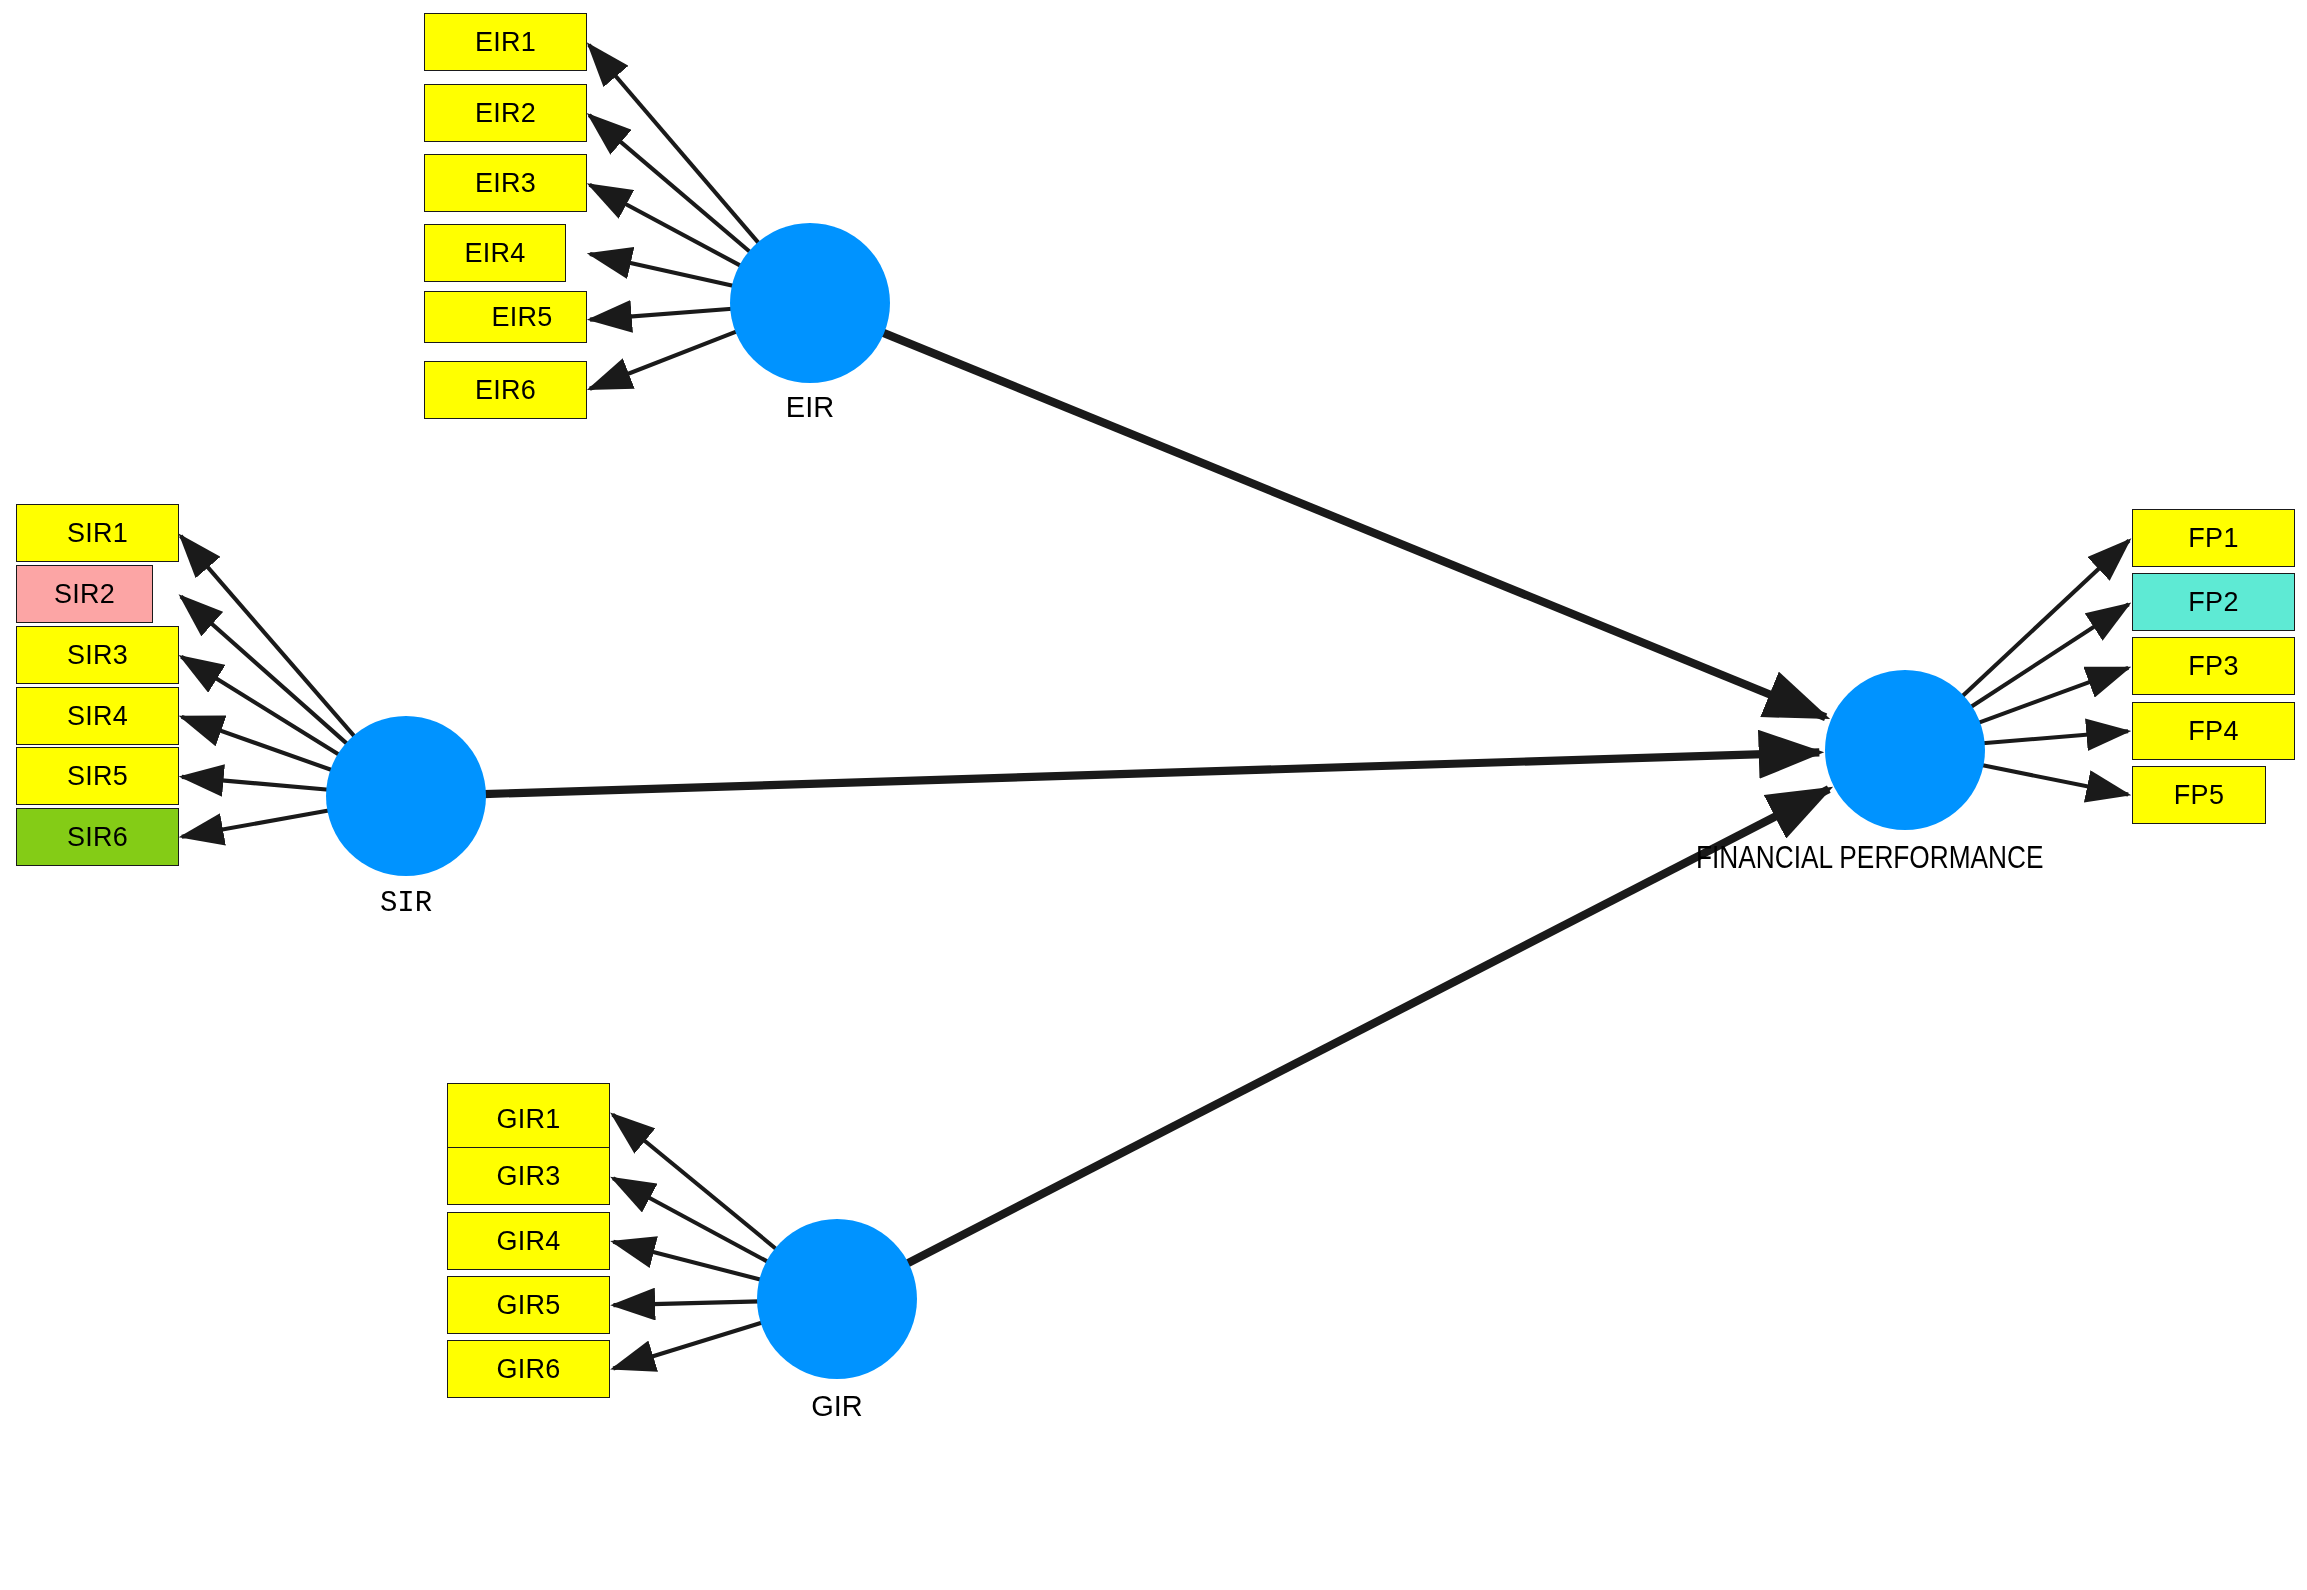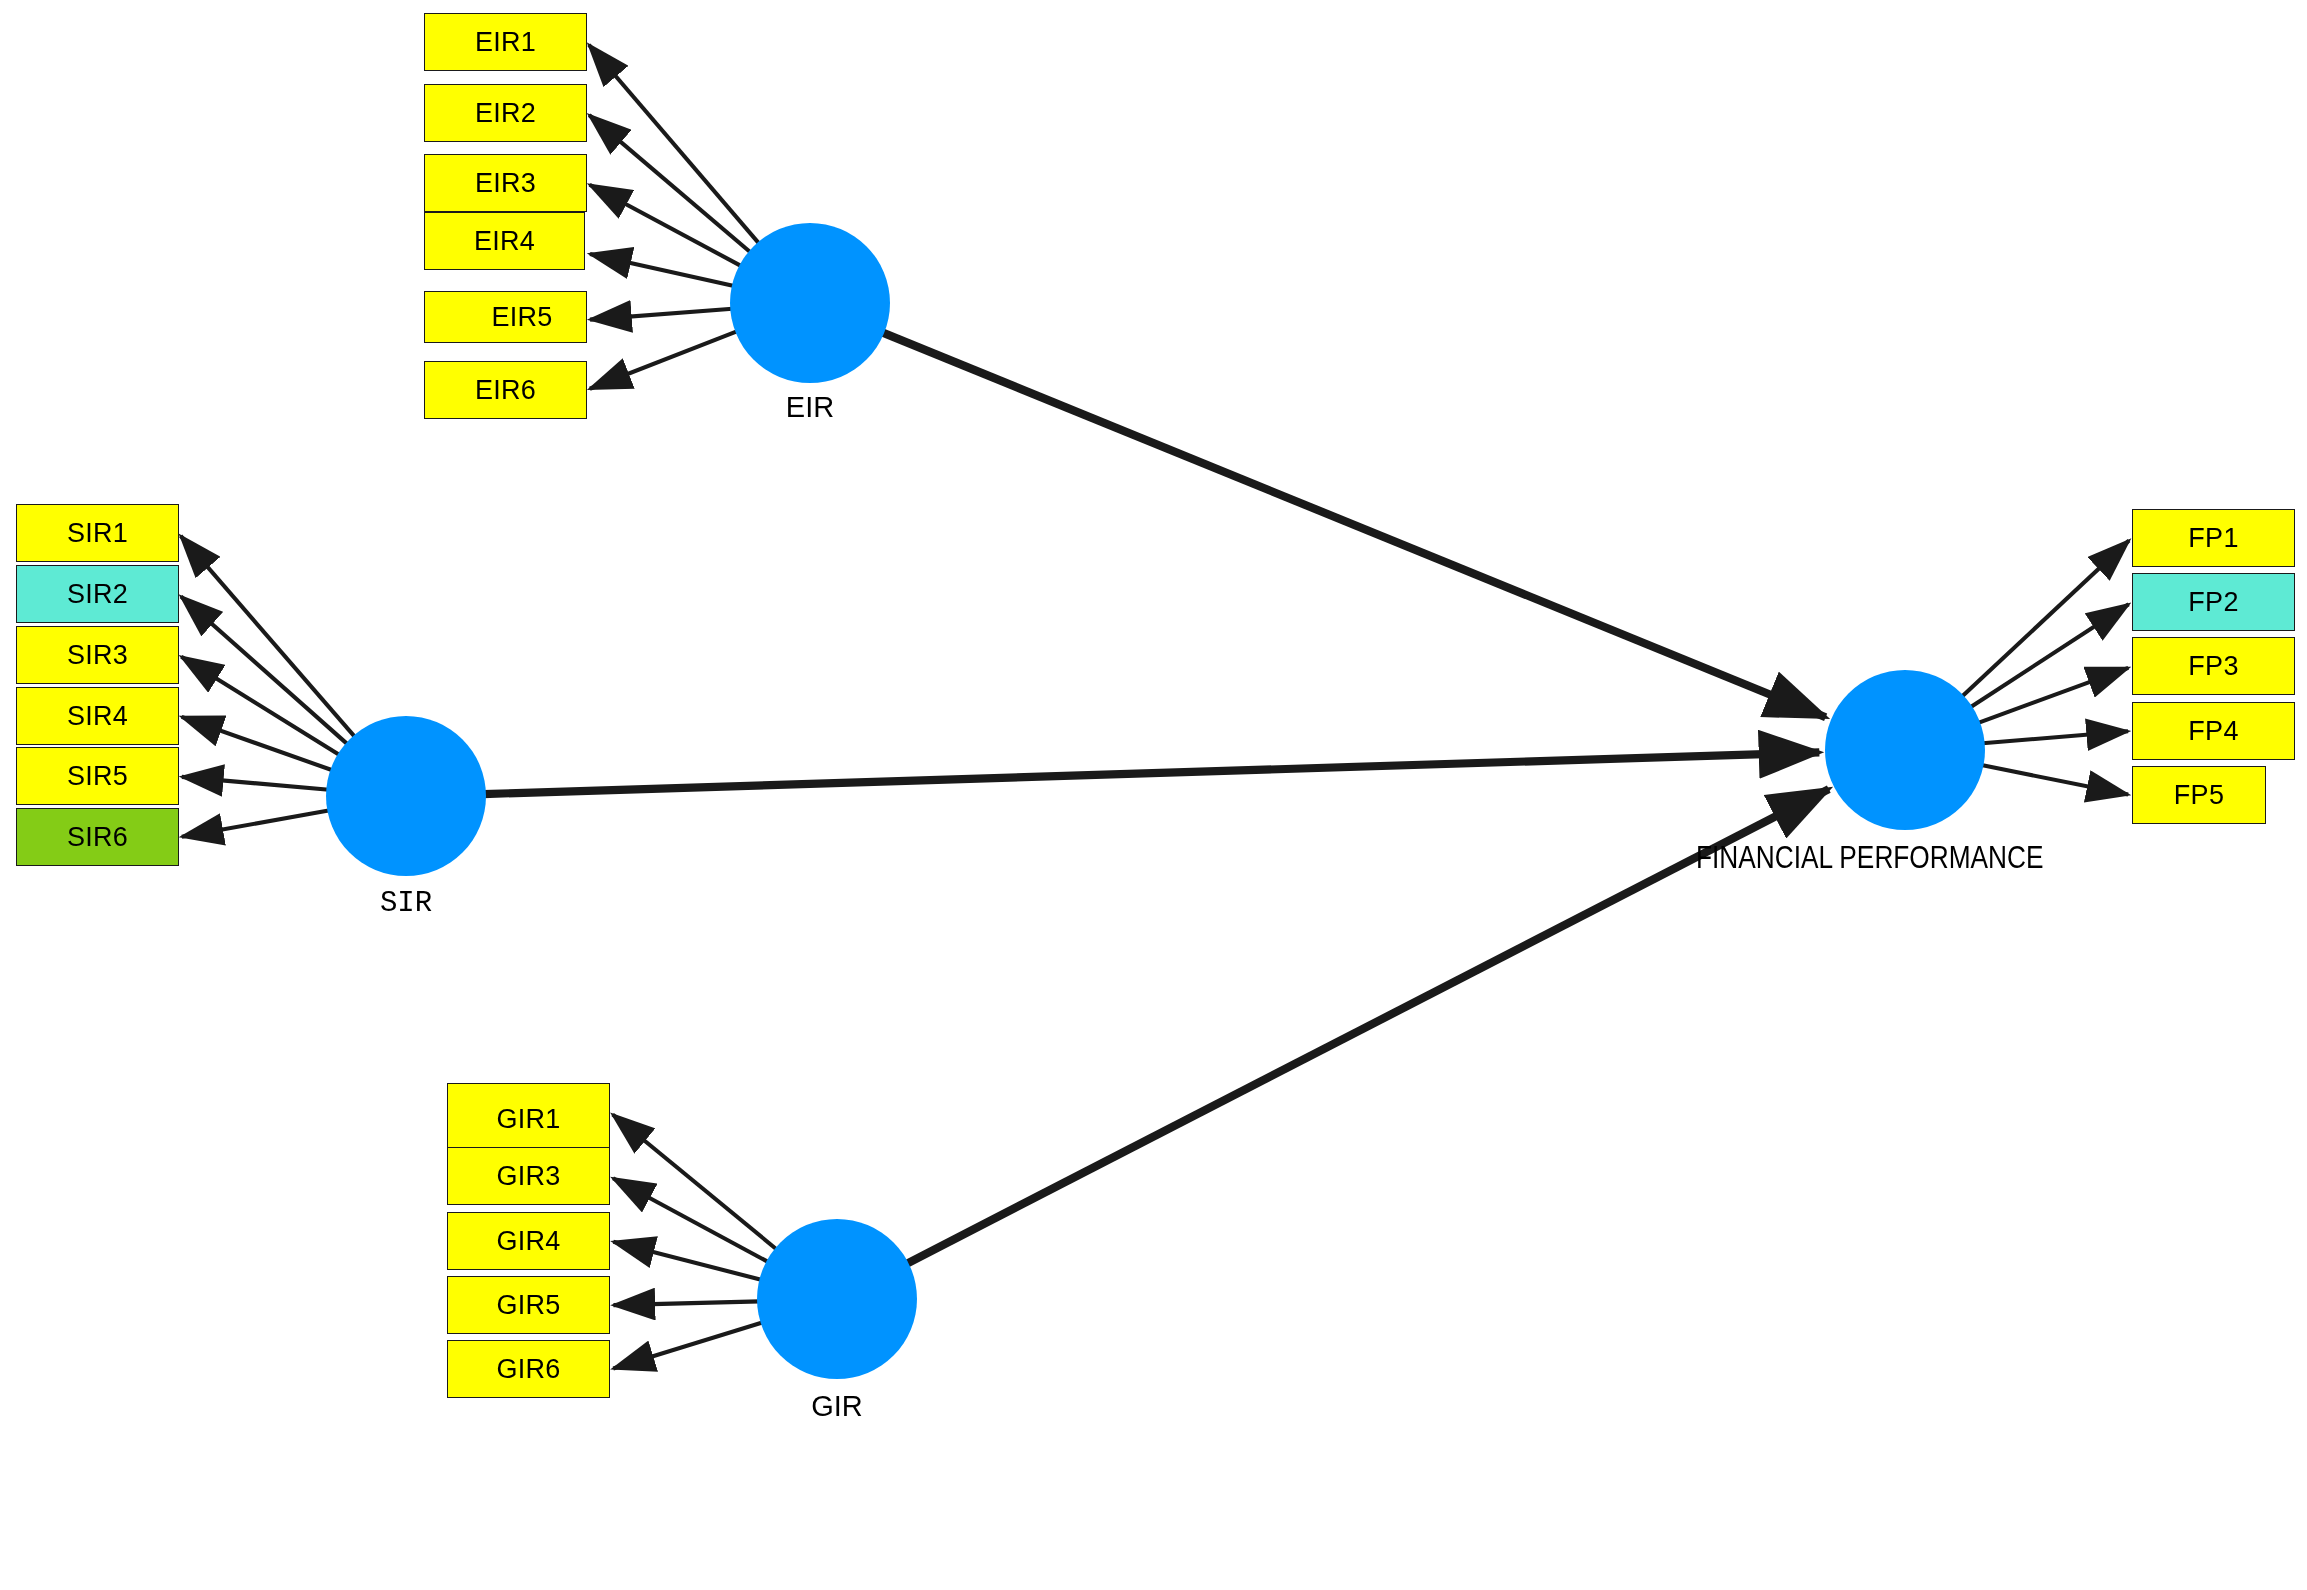--- a/index.html
+++ b/index.html
@@ -121,7 +121,7 @@
       <div class="indicator-box" style="left: 424px; top: 13px; width: 163px; height: 58px; background: rgb(255, 255, 0);">EIR1</div>
       <div class="indicator-box" style="left: 424px; top: 84px; width: 163px; height: 58px; background: rgb(255, 255, 0);">EIR2</div>
       <div class="indicator-box" style="left: 424px; top: 154px; width: 163px; height: 58px; background: rgb(255, 255, 0);">EIR3</div>
-      <div class="indicator-box" style="left: 424px; top: 212px; width: 161px; height: 58px; background: rgb(255, 255, 0);">EIR4</div>
+      <div class="indicator-box" style="left: 424px; top: 224px; width: 142px; height: 58px; background: rgb(255, 255, 0);">EIR4</div>
       <div class="indicator-box" style="left: 424px; top: 291px; width: 163px; height: 52px; background: rgb(255, 255, 0); padding-left: 33px;">EIR5</div>
       <div class="indicator-box" style="left: 424px; top: 361px; width: 163px; height: 58px; background: rgb(255, 255, 0);">EIR6</div>
       <div class="indicator-box" style="left: 16px; top: 504px; width: 163px; height: 58px; background: rgb(255, 255, 0);">SIR1</div>

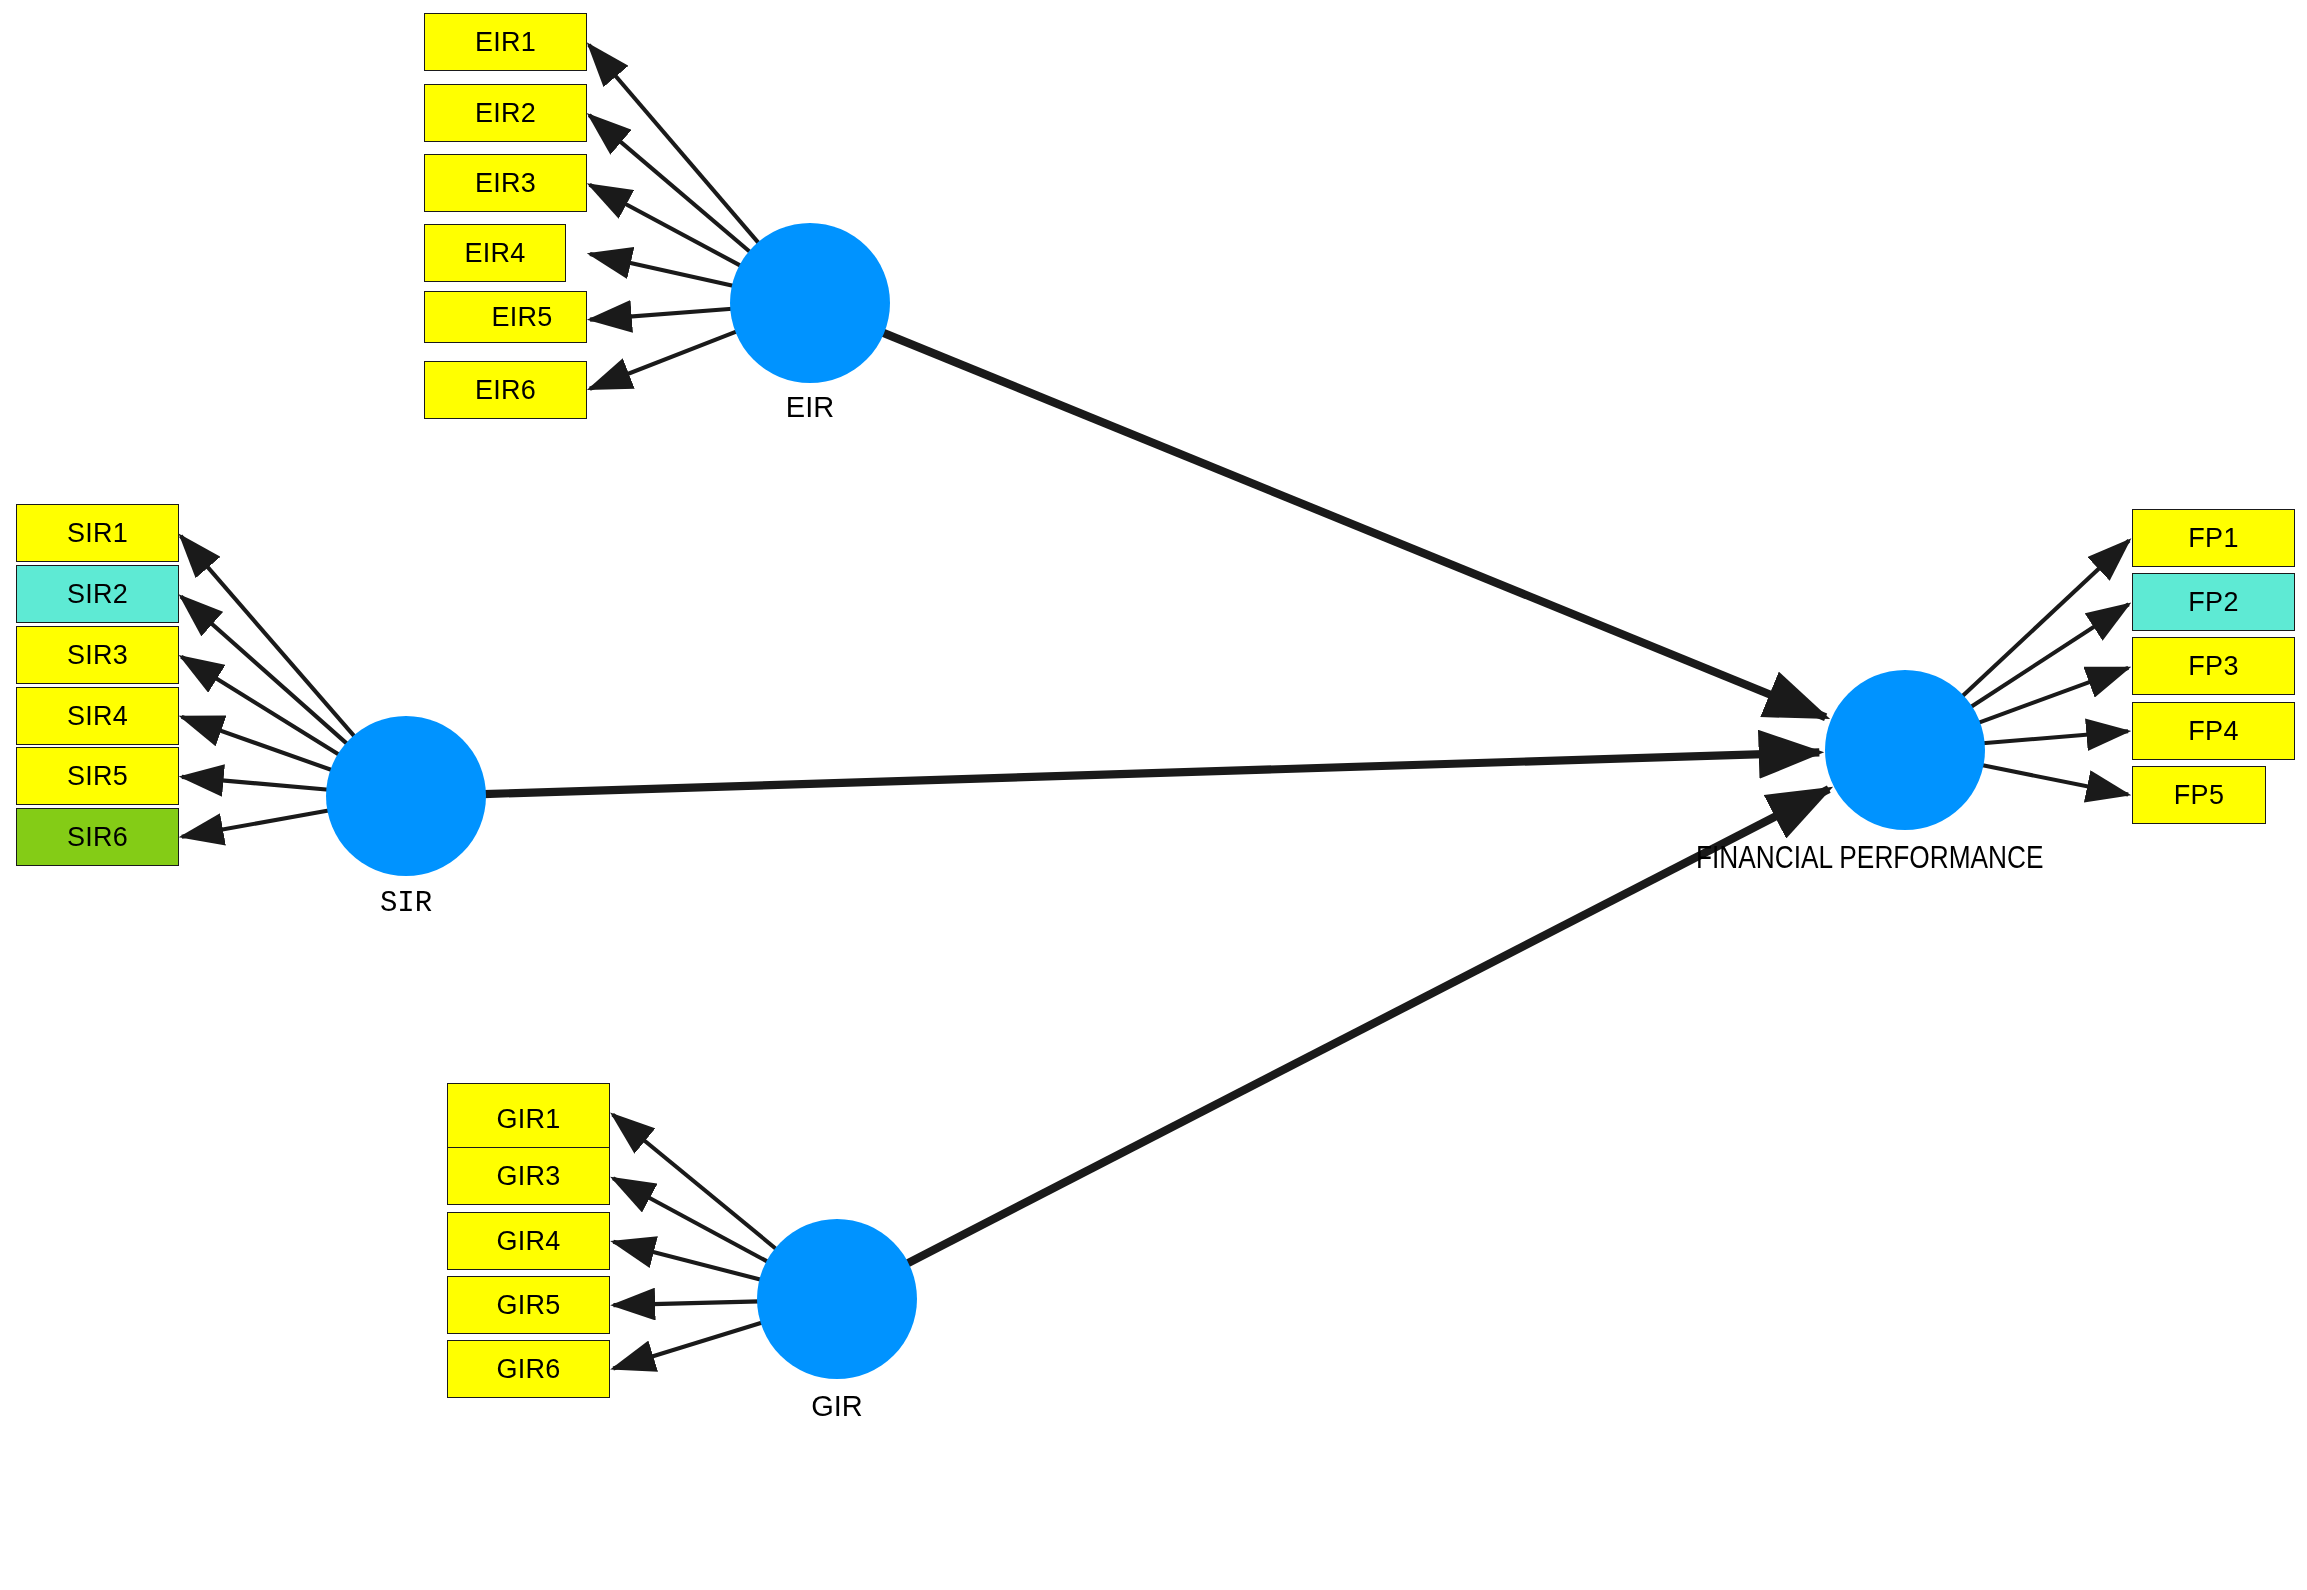--- a/index.html
+++ b/index.html
@@ -125,7 +125,7 @@
       <div class="indicator-box" style="left: 424px; top: 291px; width: 163px; height: 52px; background: rgb(255, 255, 0); padding-left: 33px;">EIR5</div>
       <div class="indicator-box" style="left: 424px; top: 361px; width: 163px; height: 58px; background: rgb(255, 255, 0);">EIR6</div>
       <div class="indicator-box" style="left: 16px; top: 504px; width: 163px; height: 58px; background: rgb(255, 255, 0);">SIR1</div>
-      <div class="indicator-box" style="left: 16px; top: 565px; width: 163px; height: 58px; background: #5eead4;">SIR2</div>
+      <div class="indicator-box" style="left: 16px; top: 565px; width: 137px; height: 58px; background: #fca5a5;">SIR2</div>
       <div class="indicator-box" style="left: 16px; top: 626px; width: 163px; height: 58px; background: rgb(255, 255, 0);">SIR3</div>
       <div class="indicator-box" style="left: 16px; top: 687px; width: 163px; height: 58px; background: rgb(255, 255, 0);">SIR4</div>
       <div class="indicator-box" style="left: 16px; top: 747px; width: 163px; height: 58px; background: rgb(255, 255, 0);">SIR5</div>

